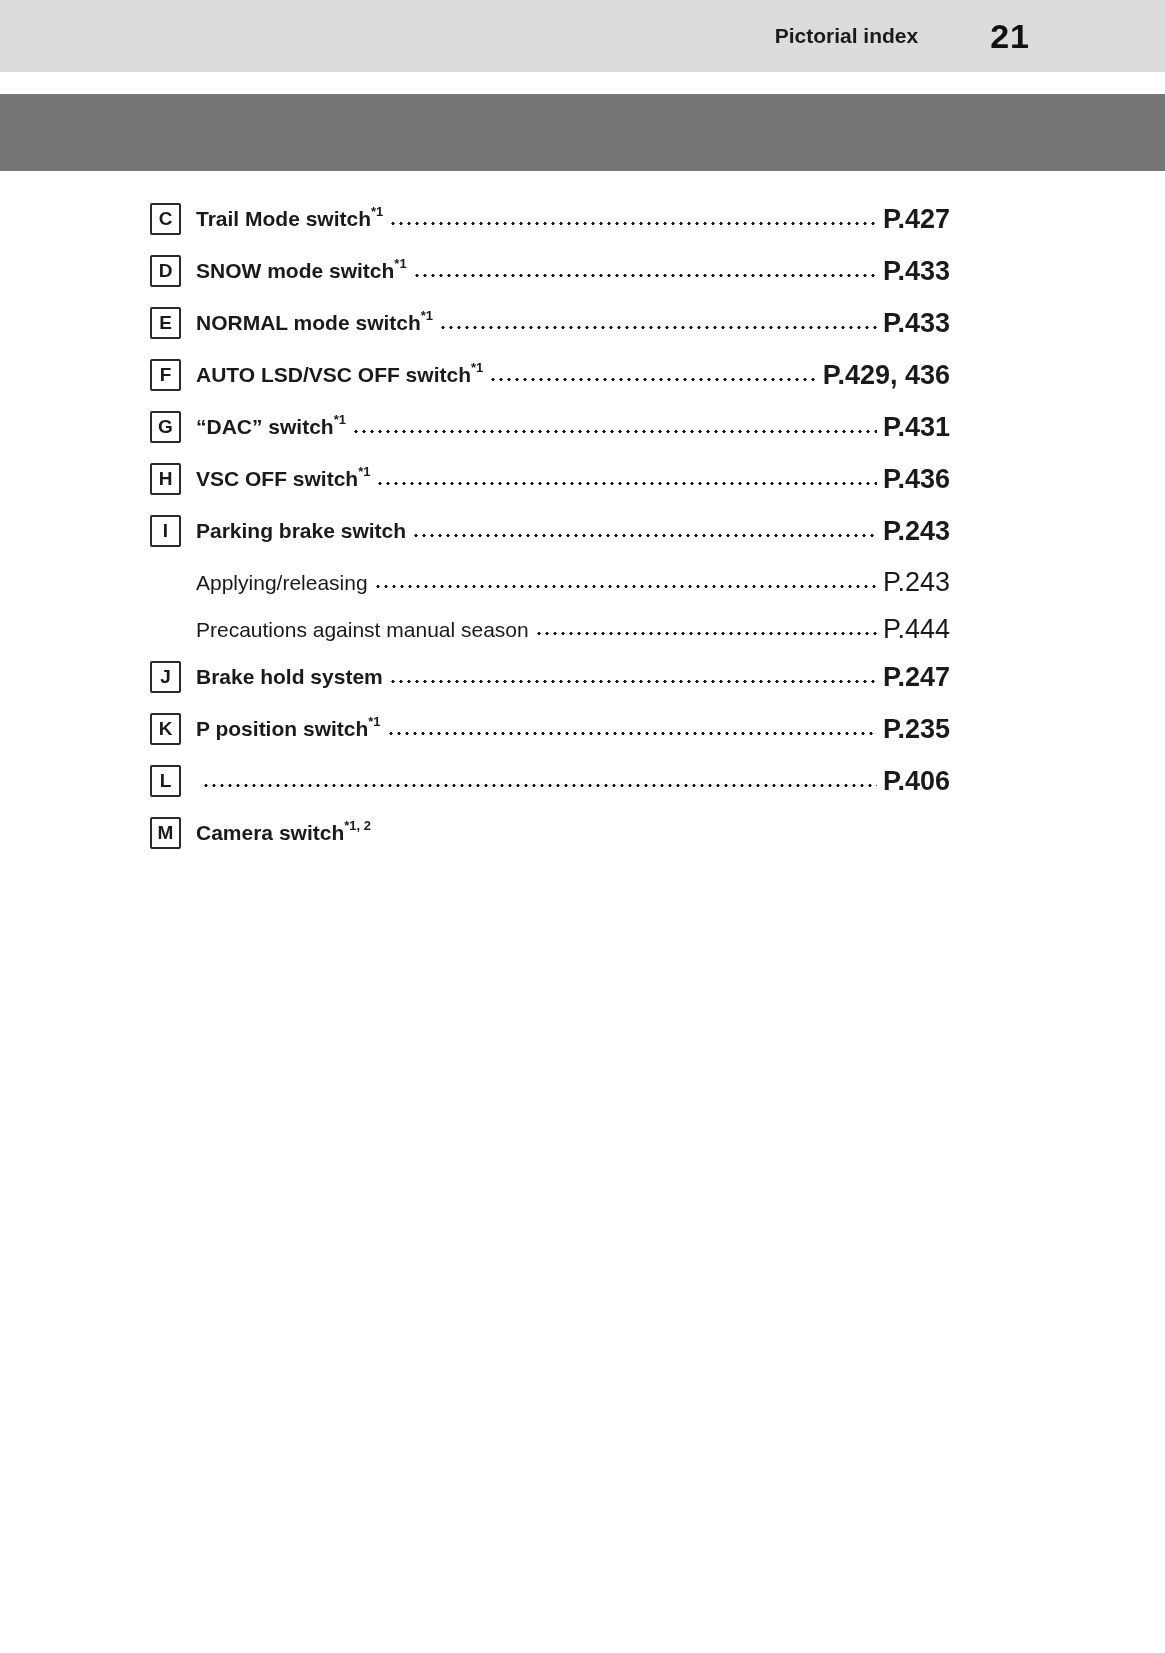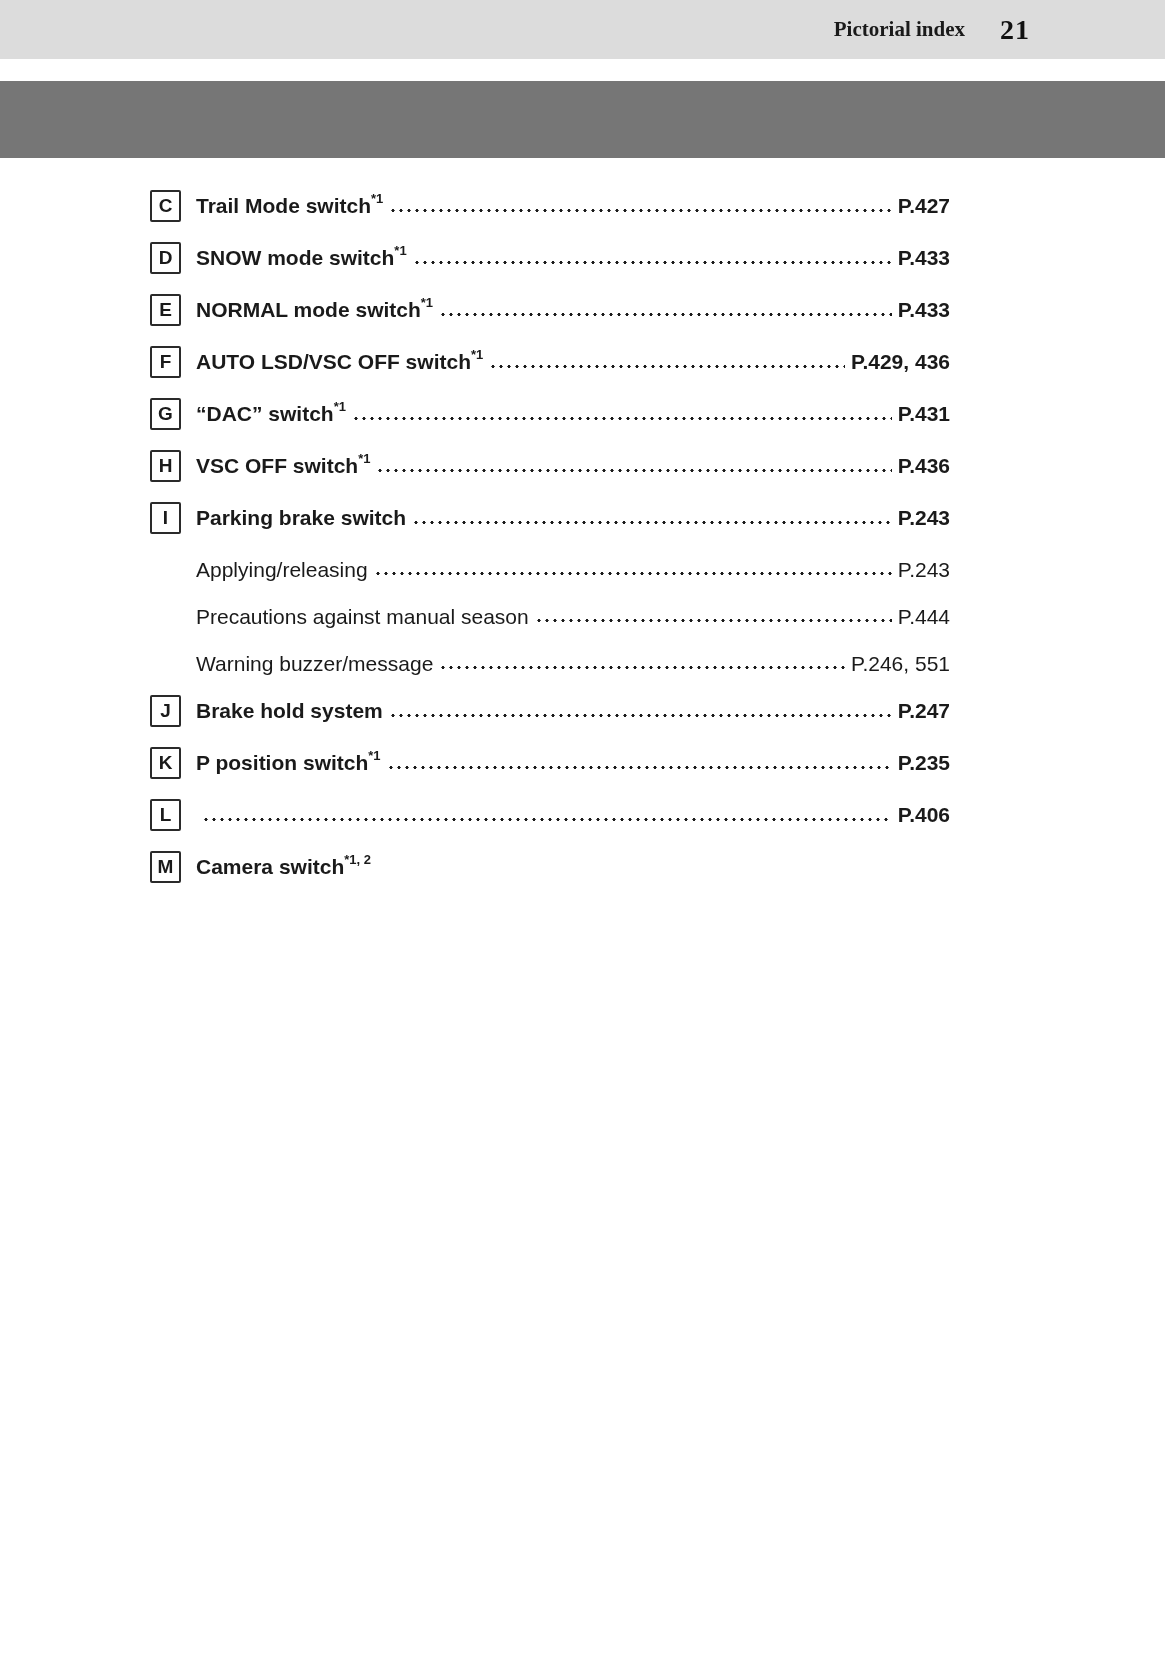--- a/index.html
+++ b/index.html
@@ -15,15 +15,14 @@
 
   
   .top-band {
-    height: 59px;
+    height: 72px;
     background: #dcdcdc;
     display: flex;
     align-items: center;
     justify-content: flex-end;
     padding-right: 135px;
-    gap: 35px;
+    gap: 72px;
     box-sizing: border-box;
-    font-family: Liberation Serif, serif;
   }
   .header-title {
     font-weight: bold;

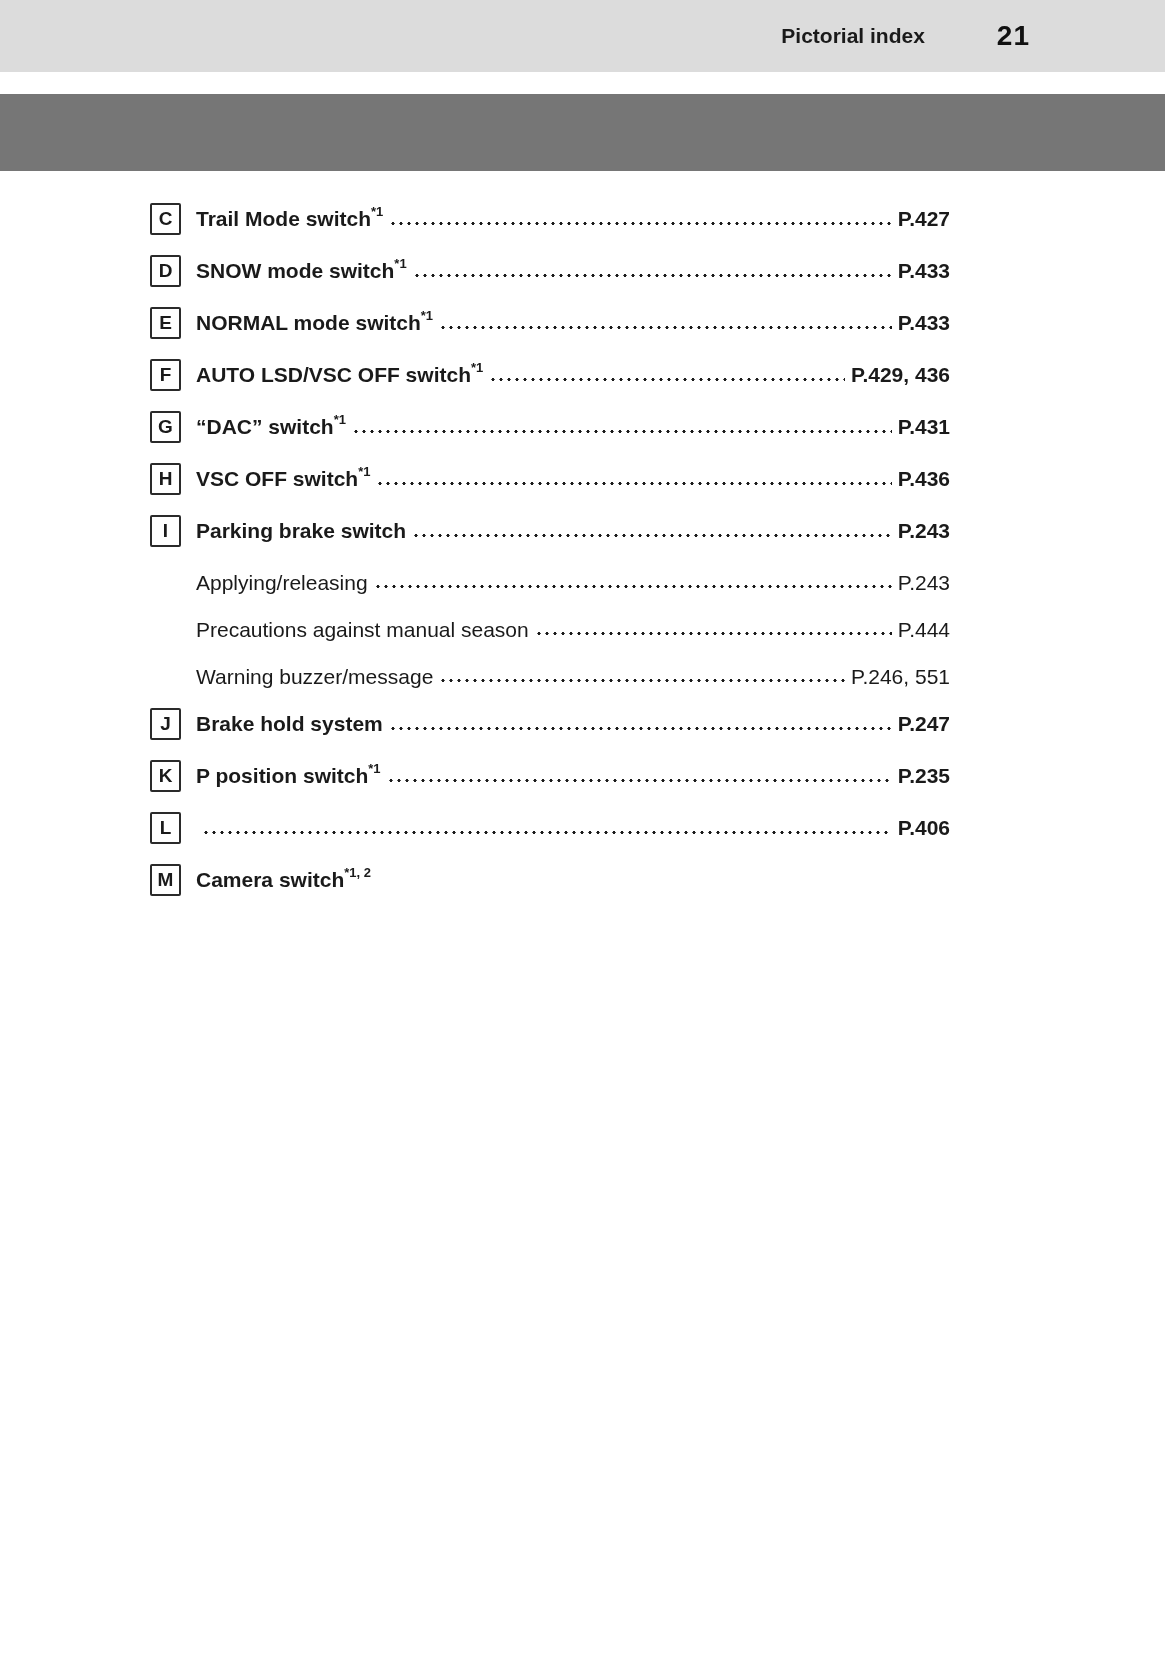--- a/index.html
+++ b/index.html
@@ -31,7 +31,7 @@
   }
   .header-page {
     font-weight: bold;
-    font-size: 28px;
+    font-size: 34px;
     letter-spacing: 1px;
     color: #111111;
   }

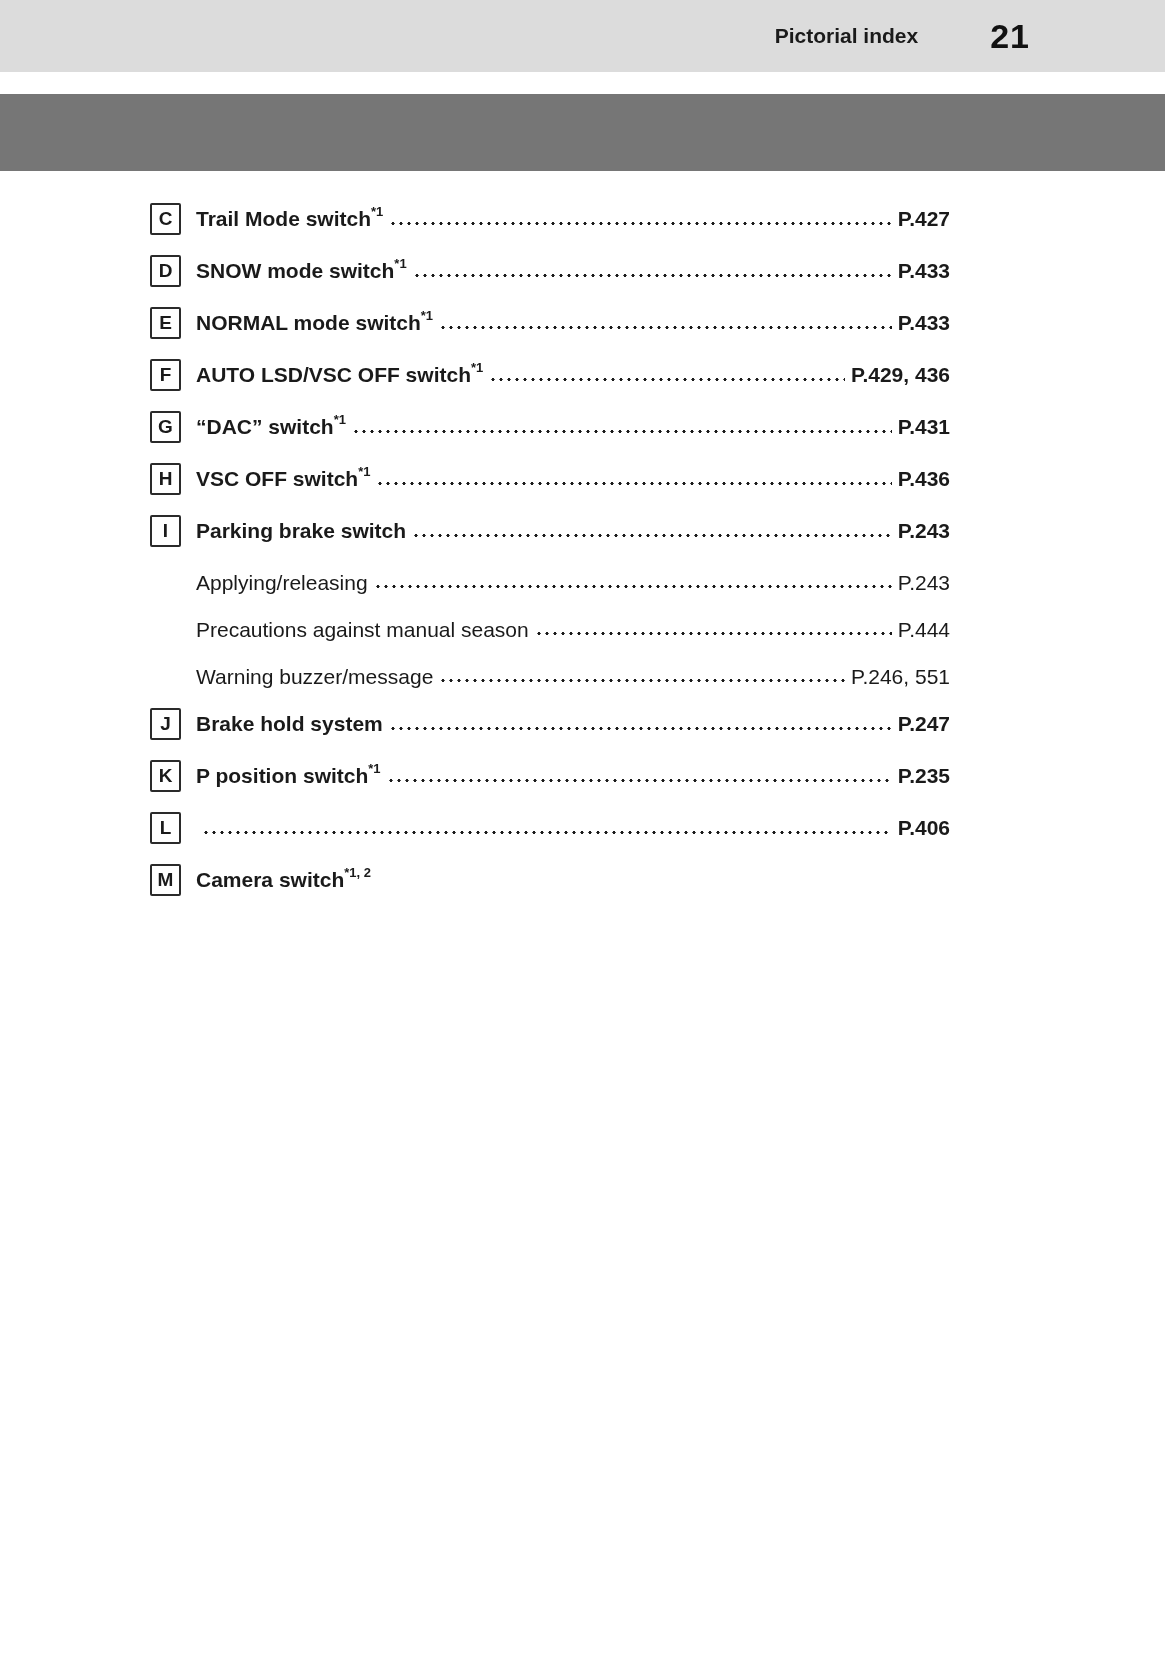--- a/index.html
+++ b/index.html
@@ -95,7 +95,7 @@
   }
   .page {
     font-weight: bold;
-    font-size: 21px;
+    font-size: 27px;
     white-space: nowrap;
   }
   .row.sub { padding-left: 46px; margin-bottom: 16px; }

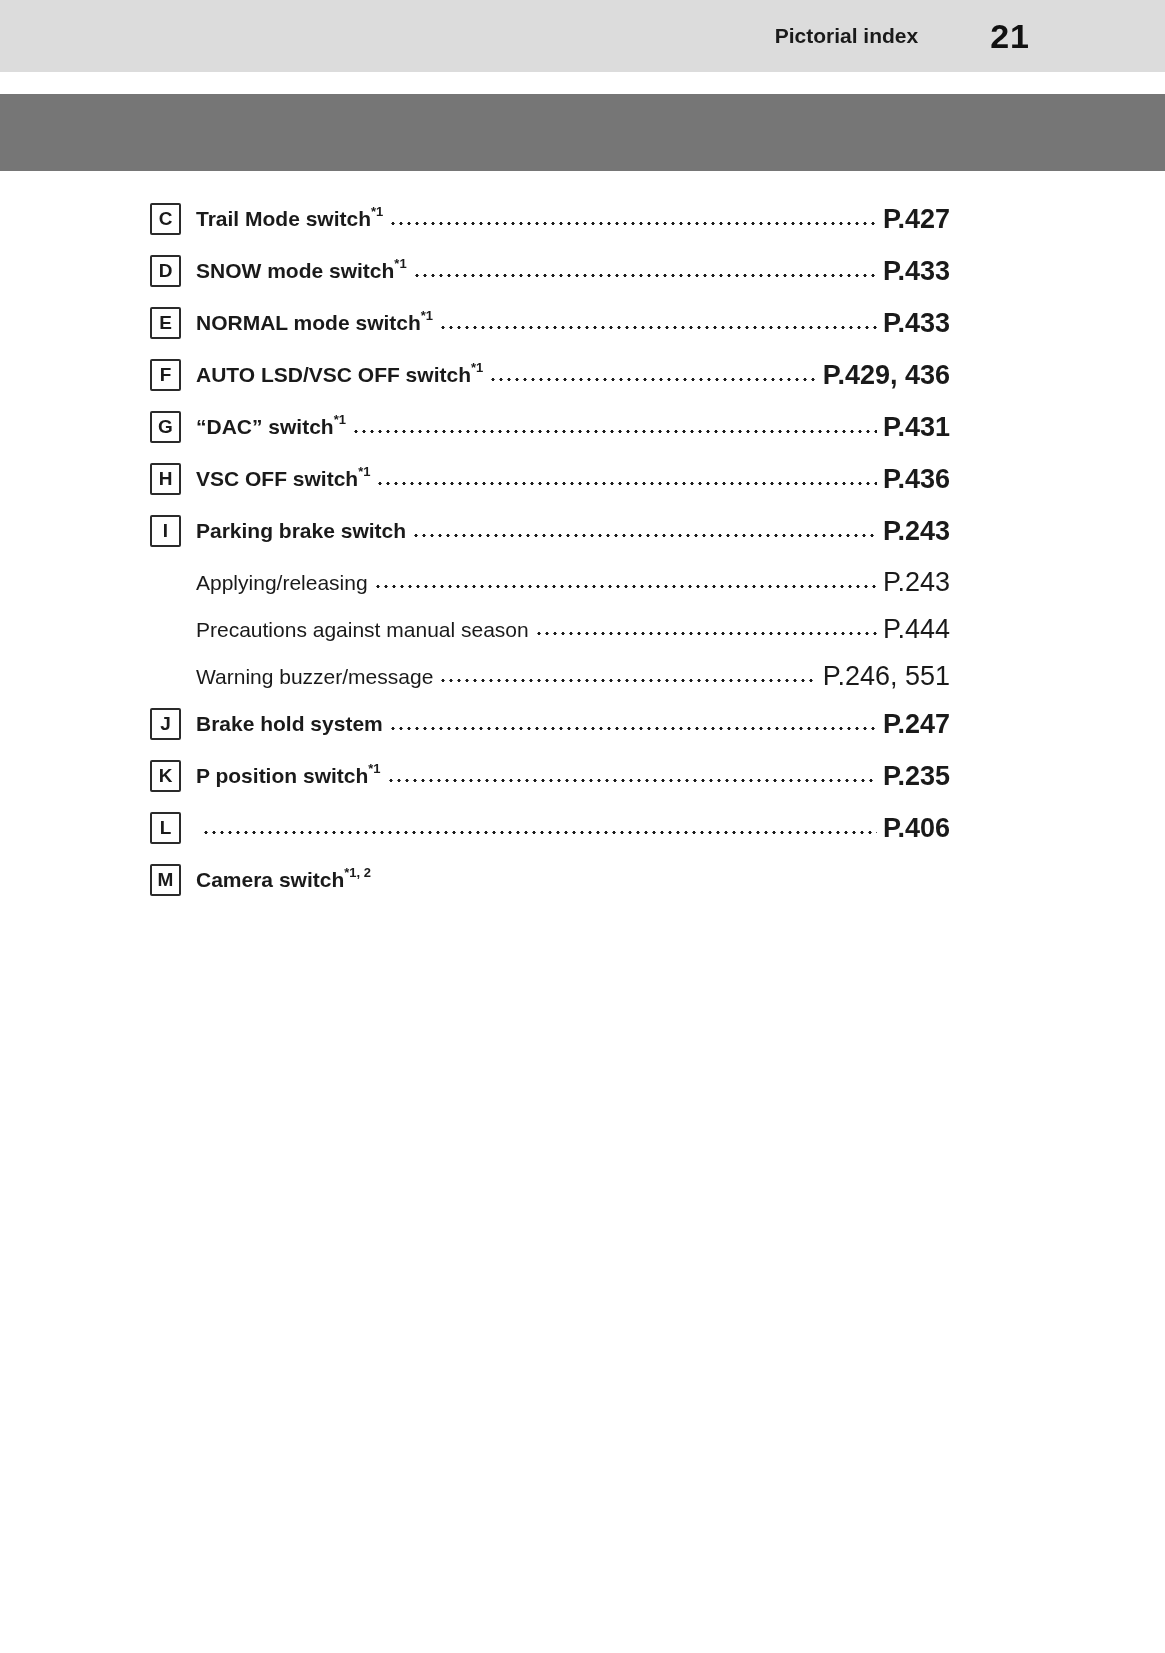--- a/index.html
+++ b/index.html
@@ -174,11 +174,6 @@
       <span class="leader"></span>
       <span class="page">P.444</span>
     </div>
-    <div class="row sub">
-      <span class="label">Warning buzzer/message</span>
-      <span class="leader"></span>
-      <span class="page">P.246, 551</span>
-    </div>
     <div class="row">
       <span class="letter-box">J</span>
       <span class="label">Brake hold system</span>

